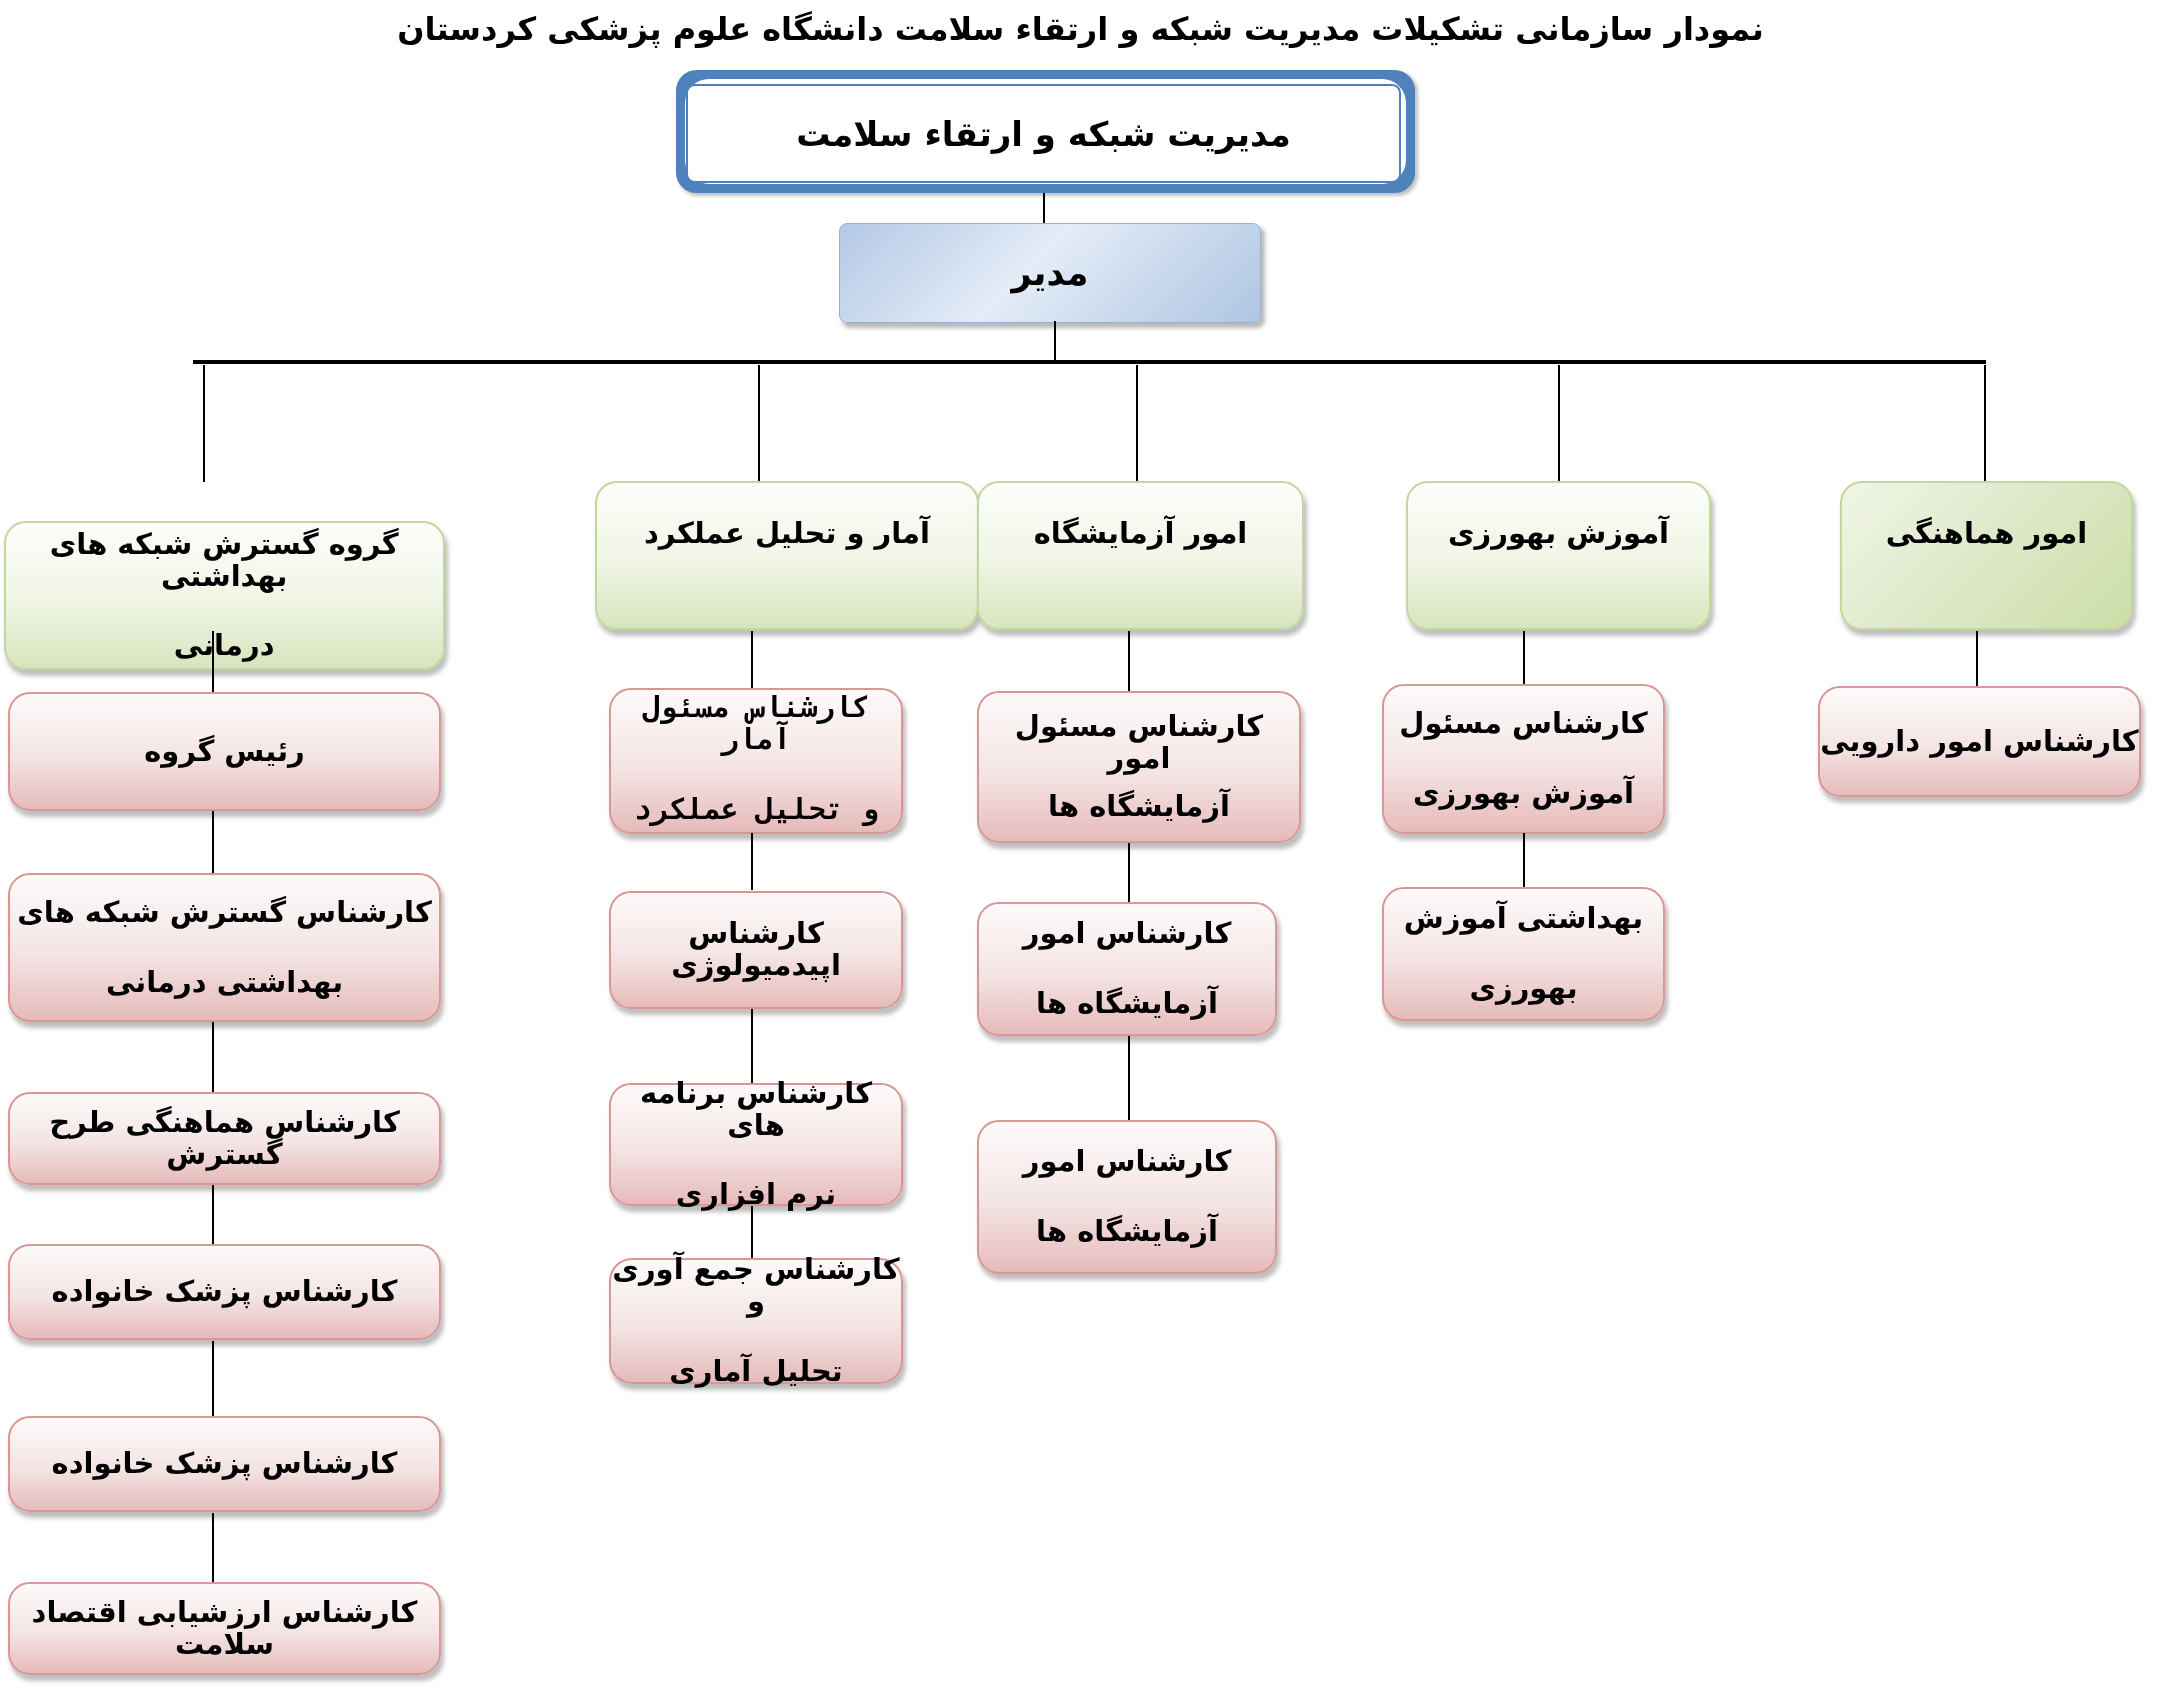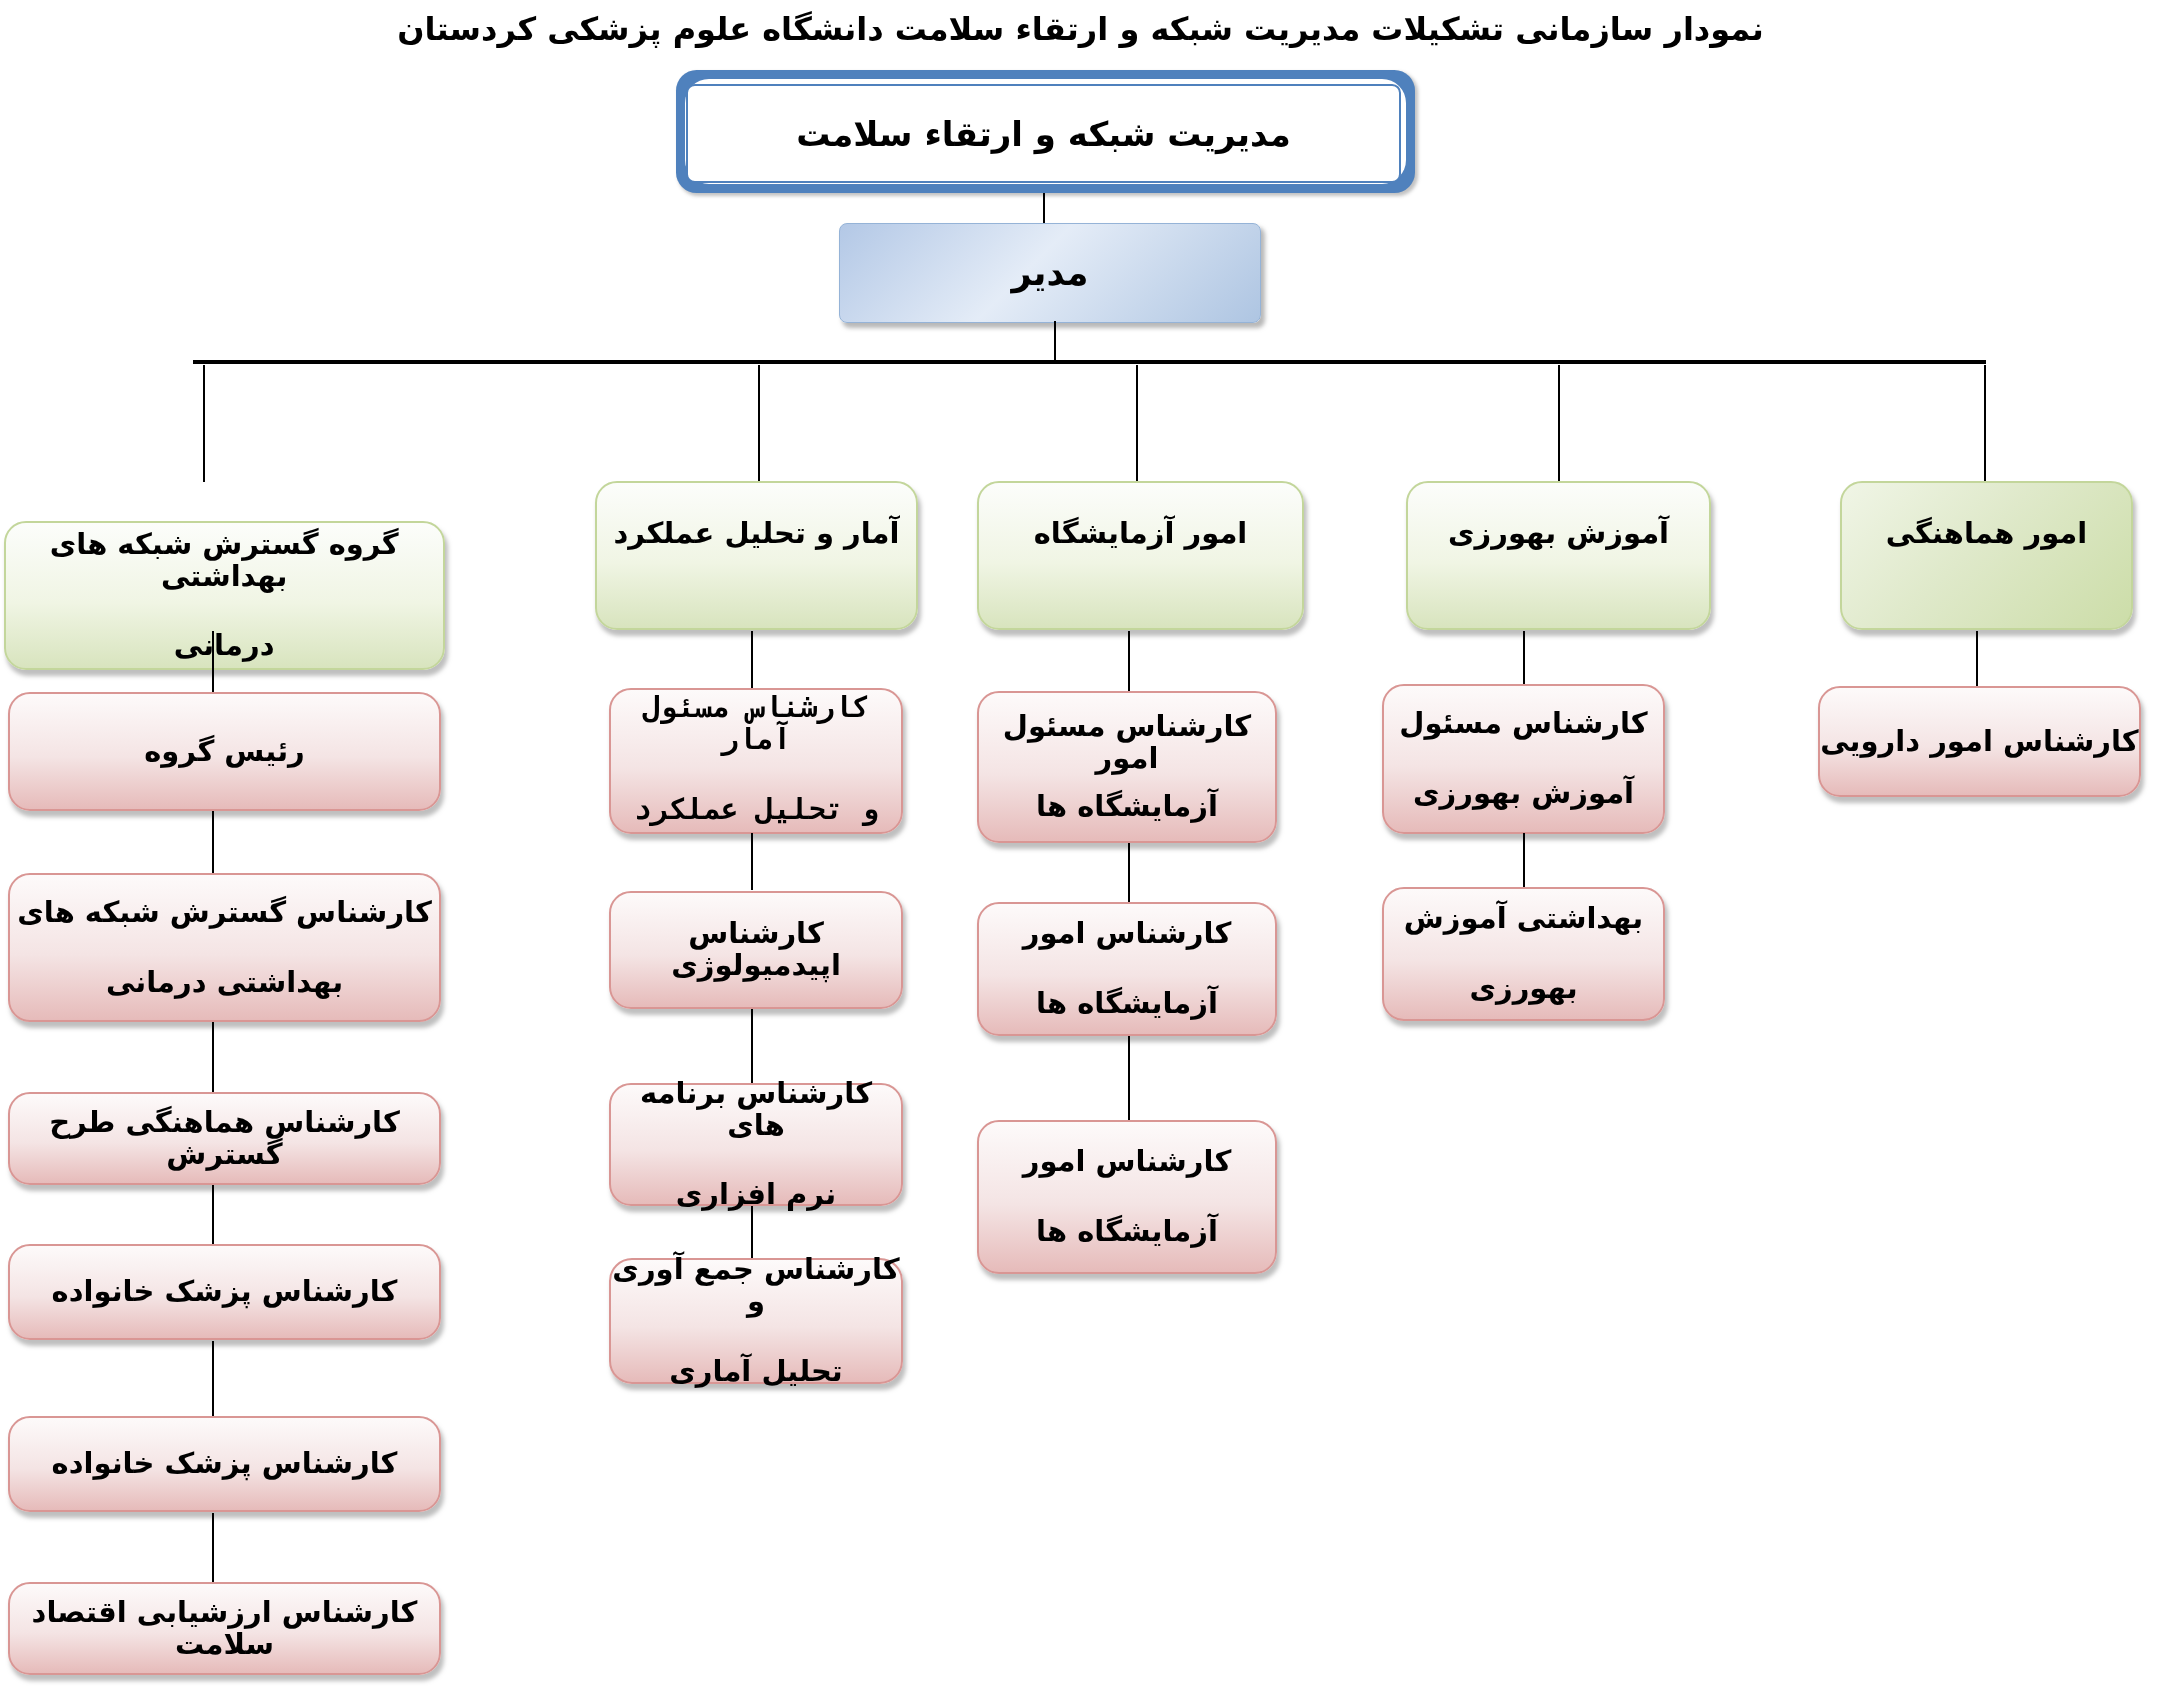--- a/index.html
+++ b/index.html
@@ -70,7 +70,7 @@
     <div class="bline">گروه گسترش شبکه های بهداشتی</div>
     <div class="bline">درمانی</div>
   </div>
-  <div class="box green" style="left:595px;top:481px;width:323px;height:149px;justify-content:flex-start;padding-top:35px;">
+  <div class="box green" style="left:595px;top:481px;width:384px;height:149px;justify-content:flex-start;padding-top:35px;">
     <div class="bline">آمار و تحلیل عملکرد</div>
   </div>
   <div class="box green" style="left:977px;top:481px;width:327px;height:149px;justify-content:flex-start;padding-top:35px;">

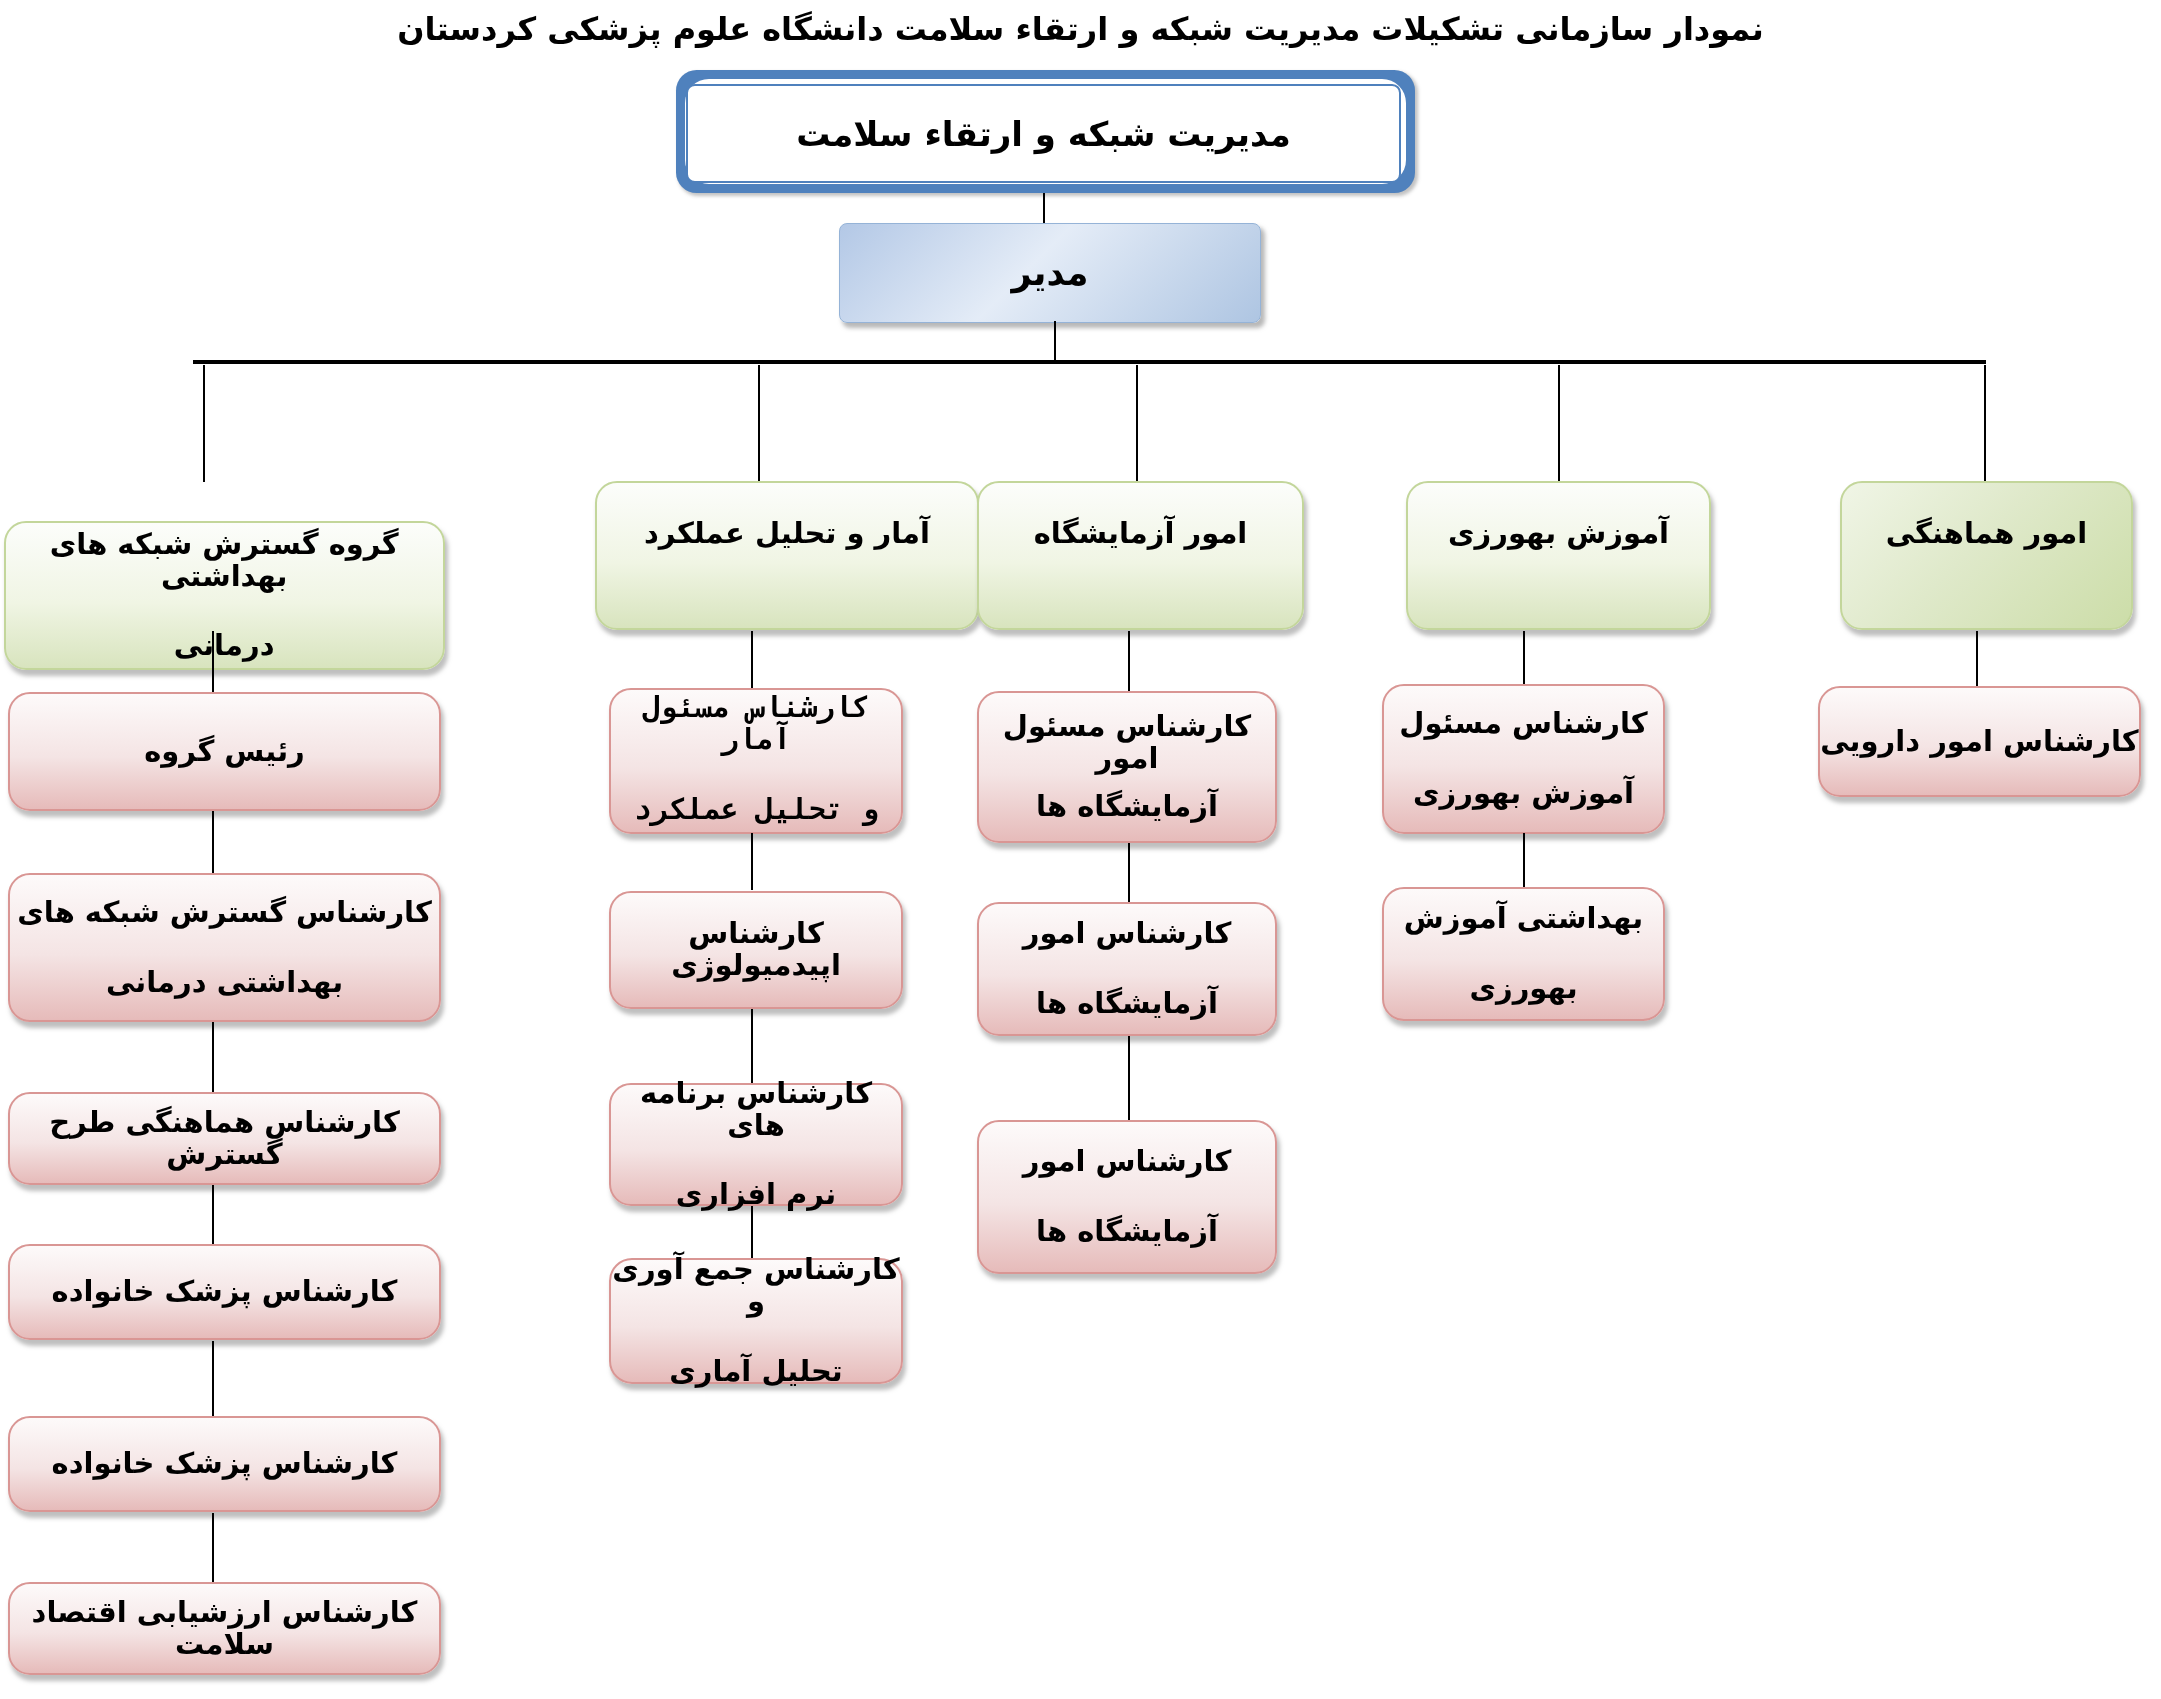--- a/index.html
+++ b/index.html
@@ -130,7 +130,7 @@
   </div>
 
   <div class="vline" style="left:1128px;top:631px;width:2.2px;height:60px;"></div>
-  <div class="box pink" style="left:977px;top:691px;width:300px;height:152px;gap:16px;">
+  <div class="box pink" style="left:977px;top:691px;width:324px;height:152px;gap:16px;">
     <div class="bline">کارشناس مسئول امور</div>
     <div class="bline">آزمایشگاه ها</div>
   </div>

